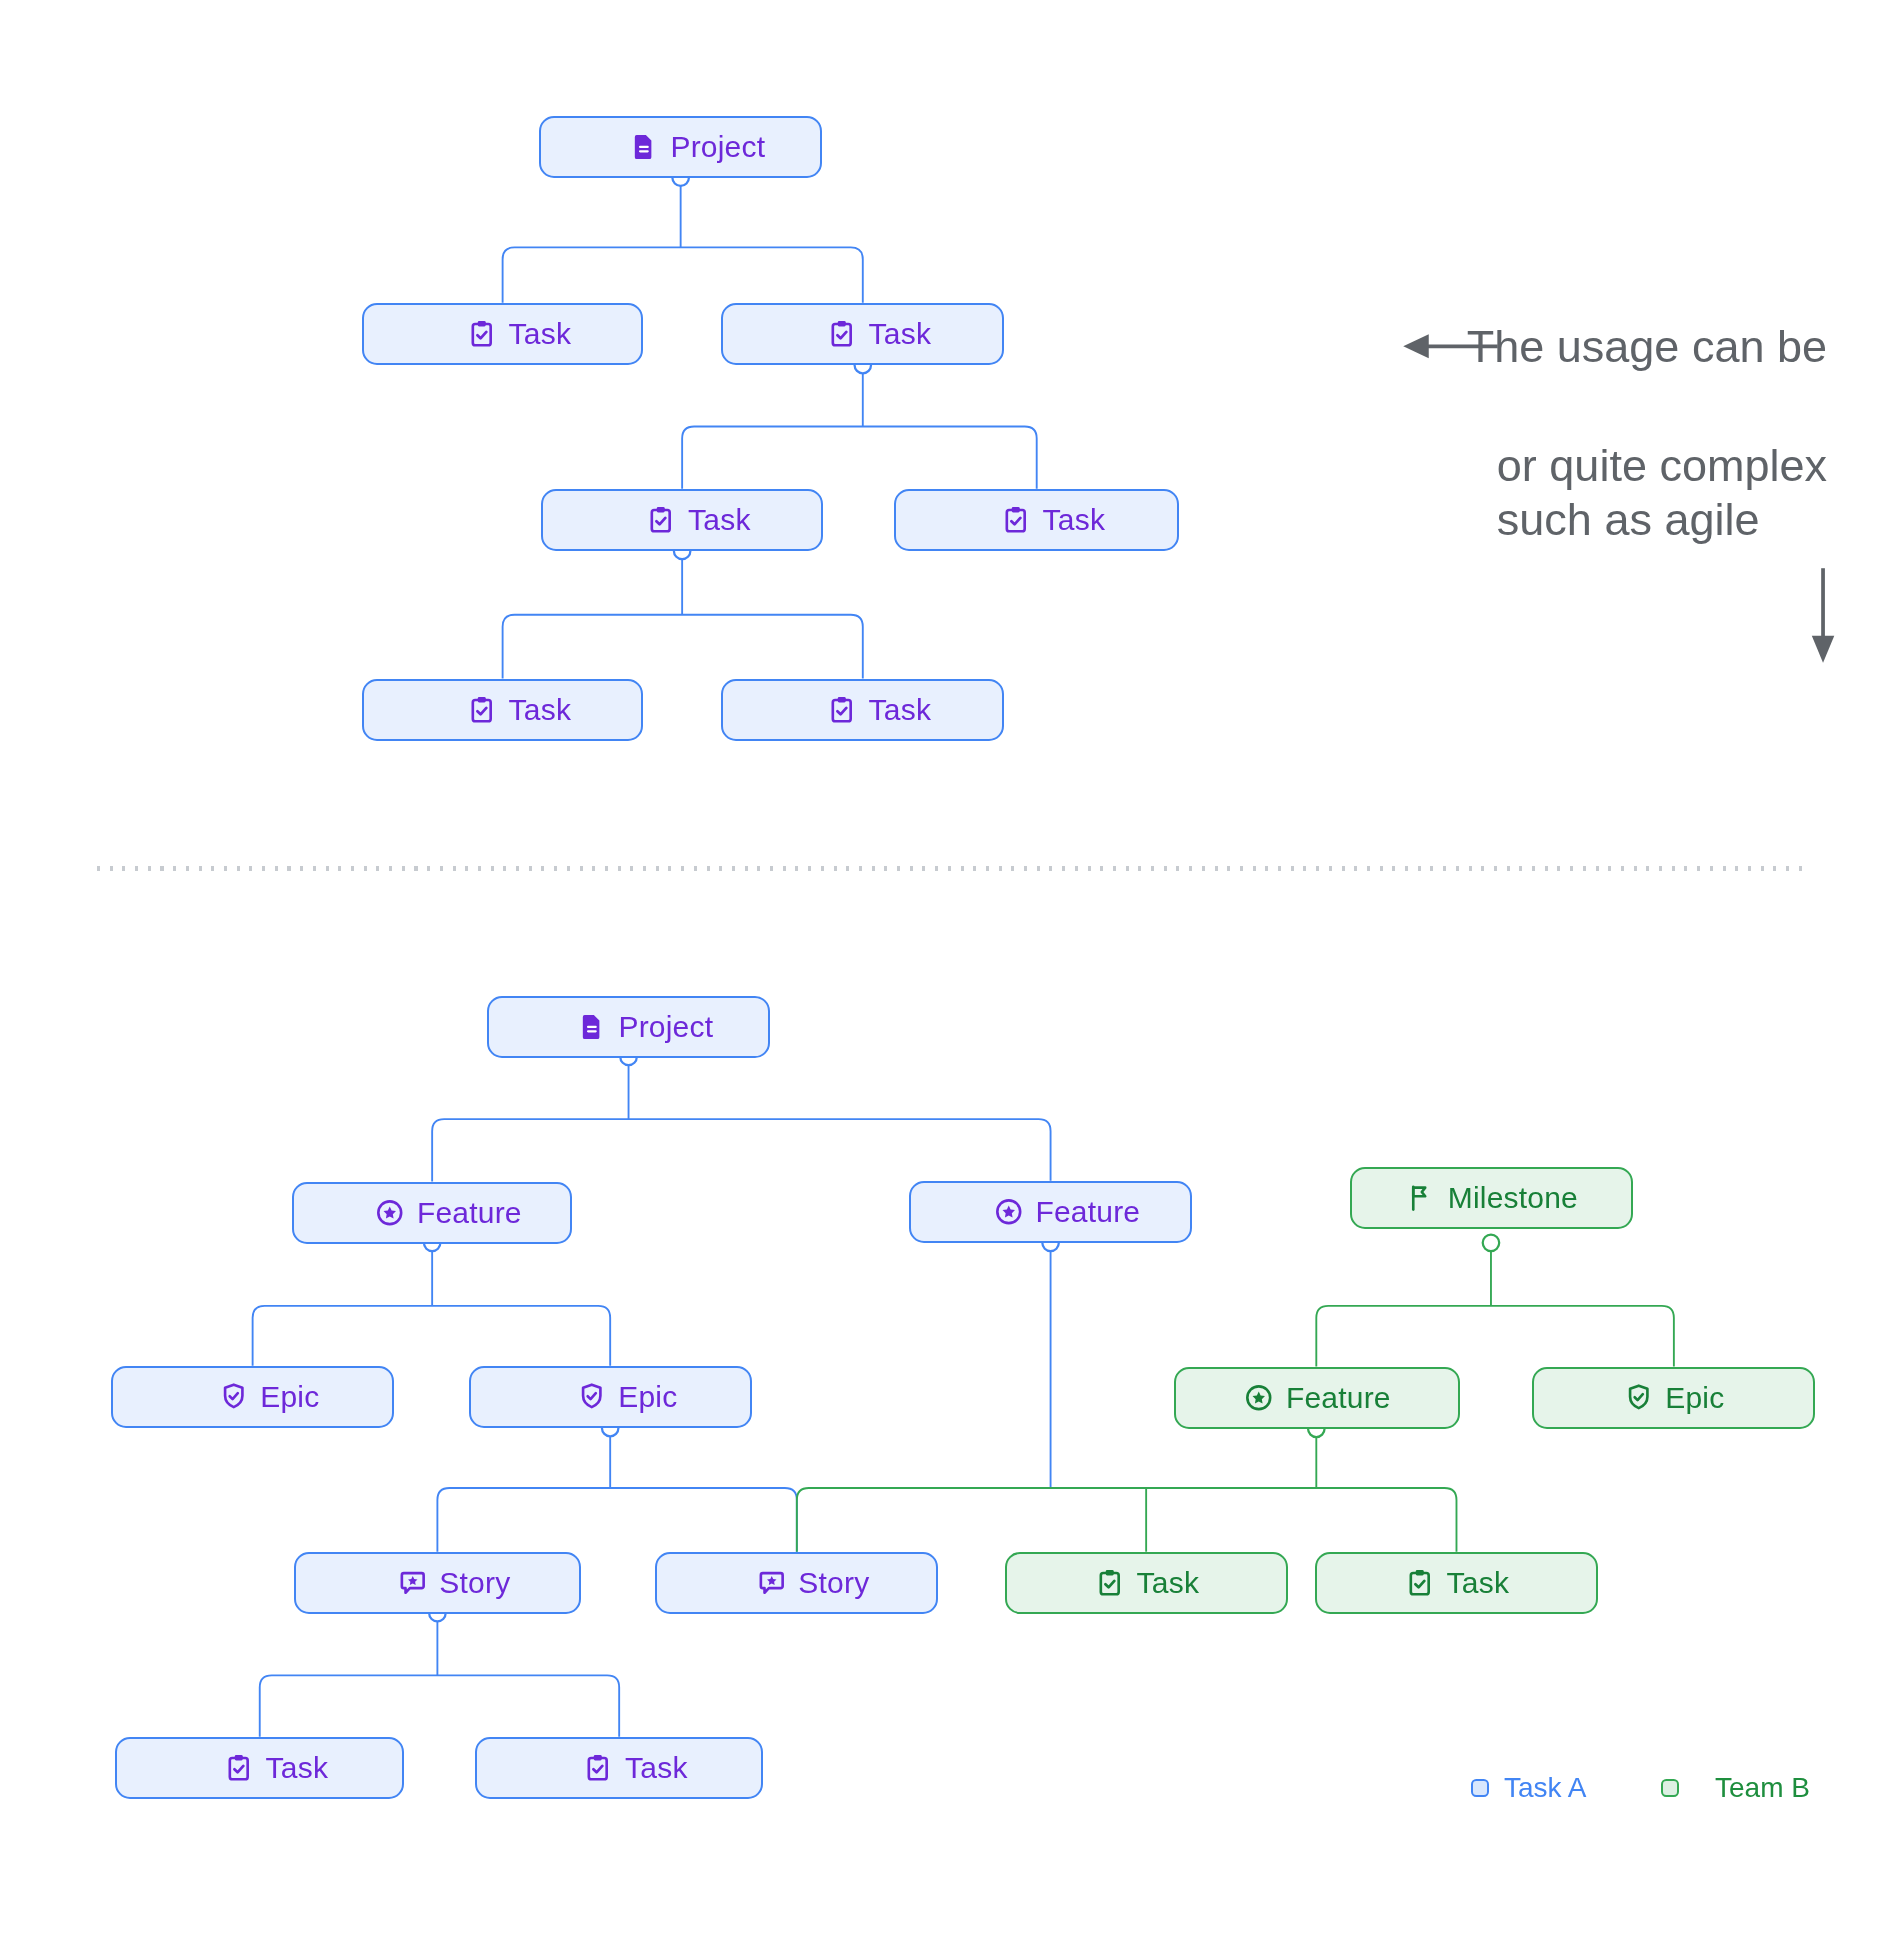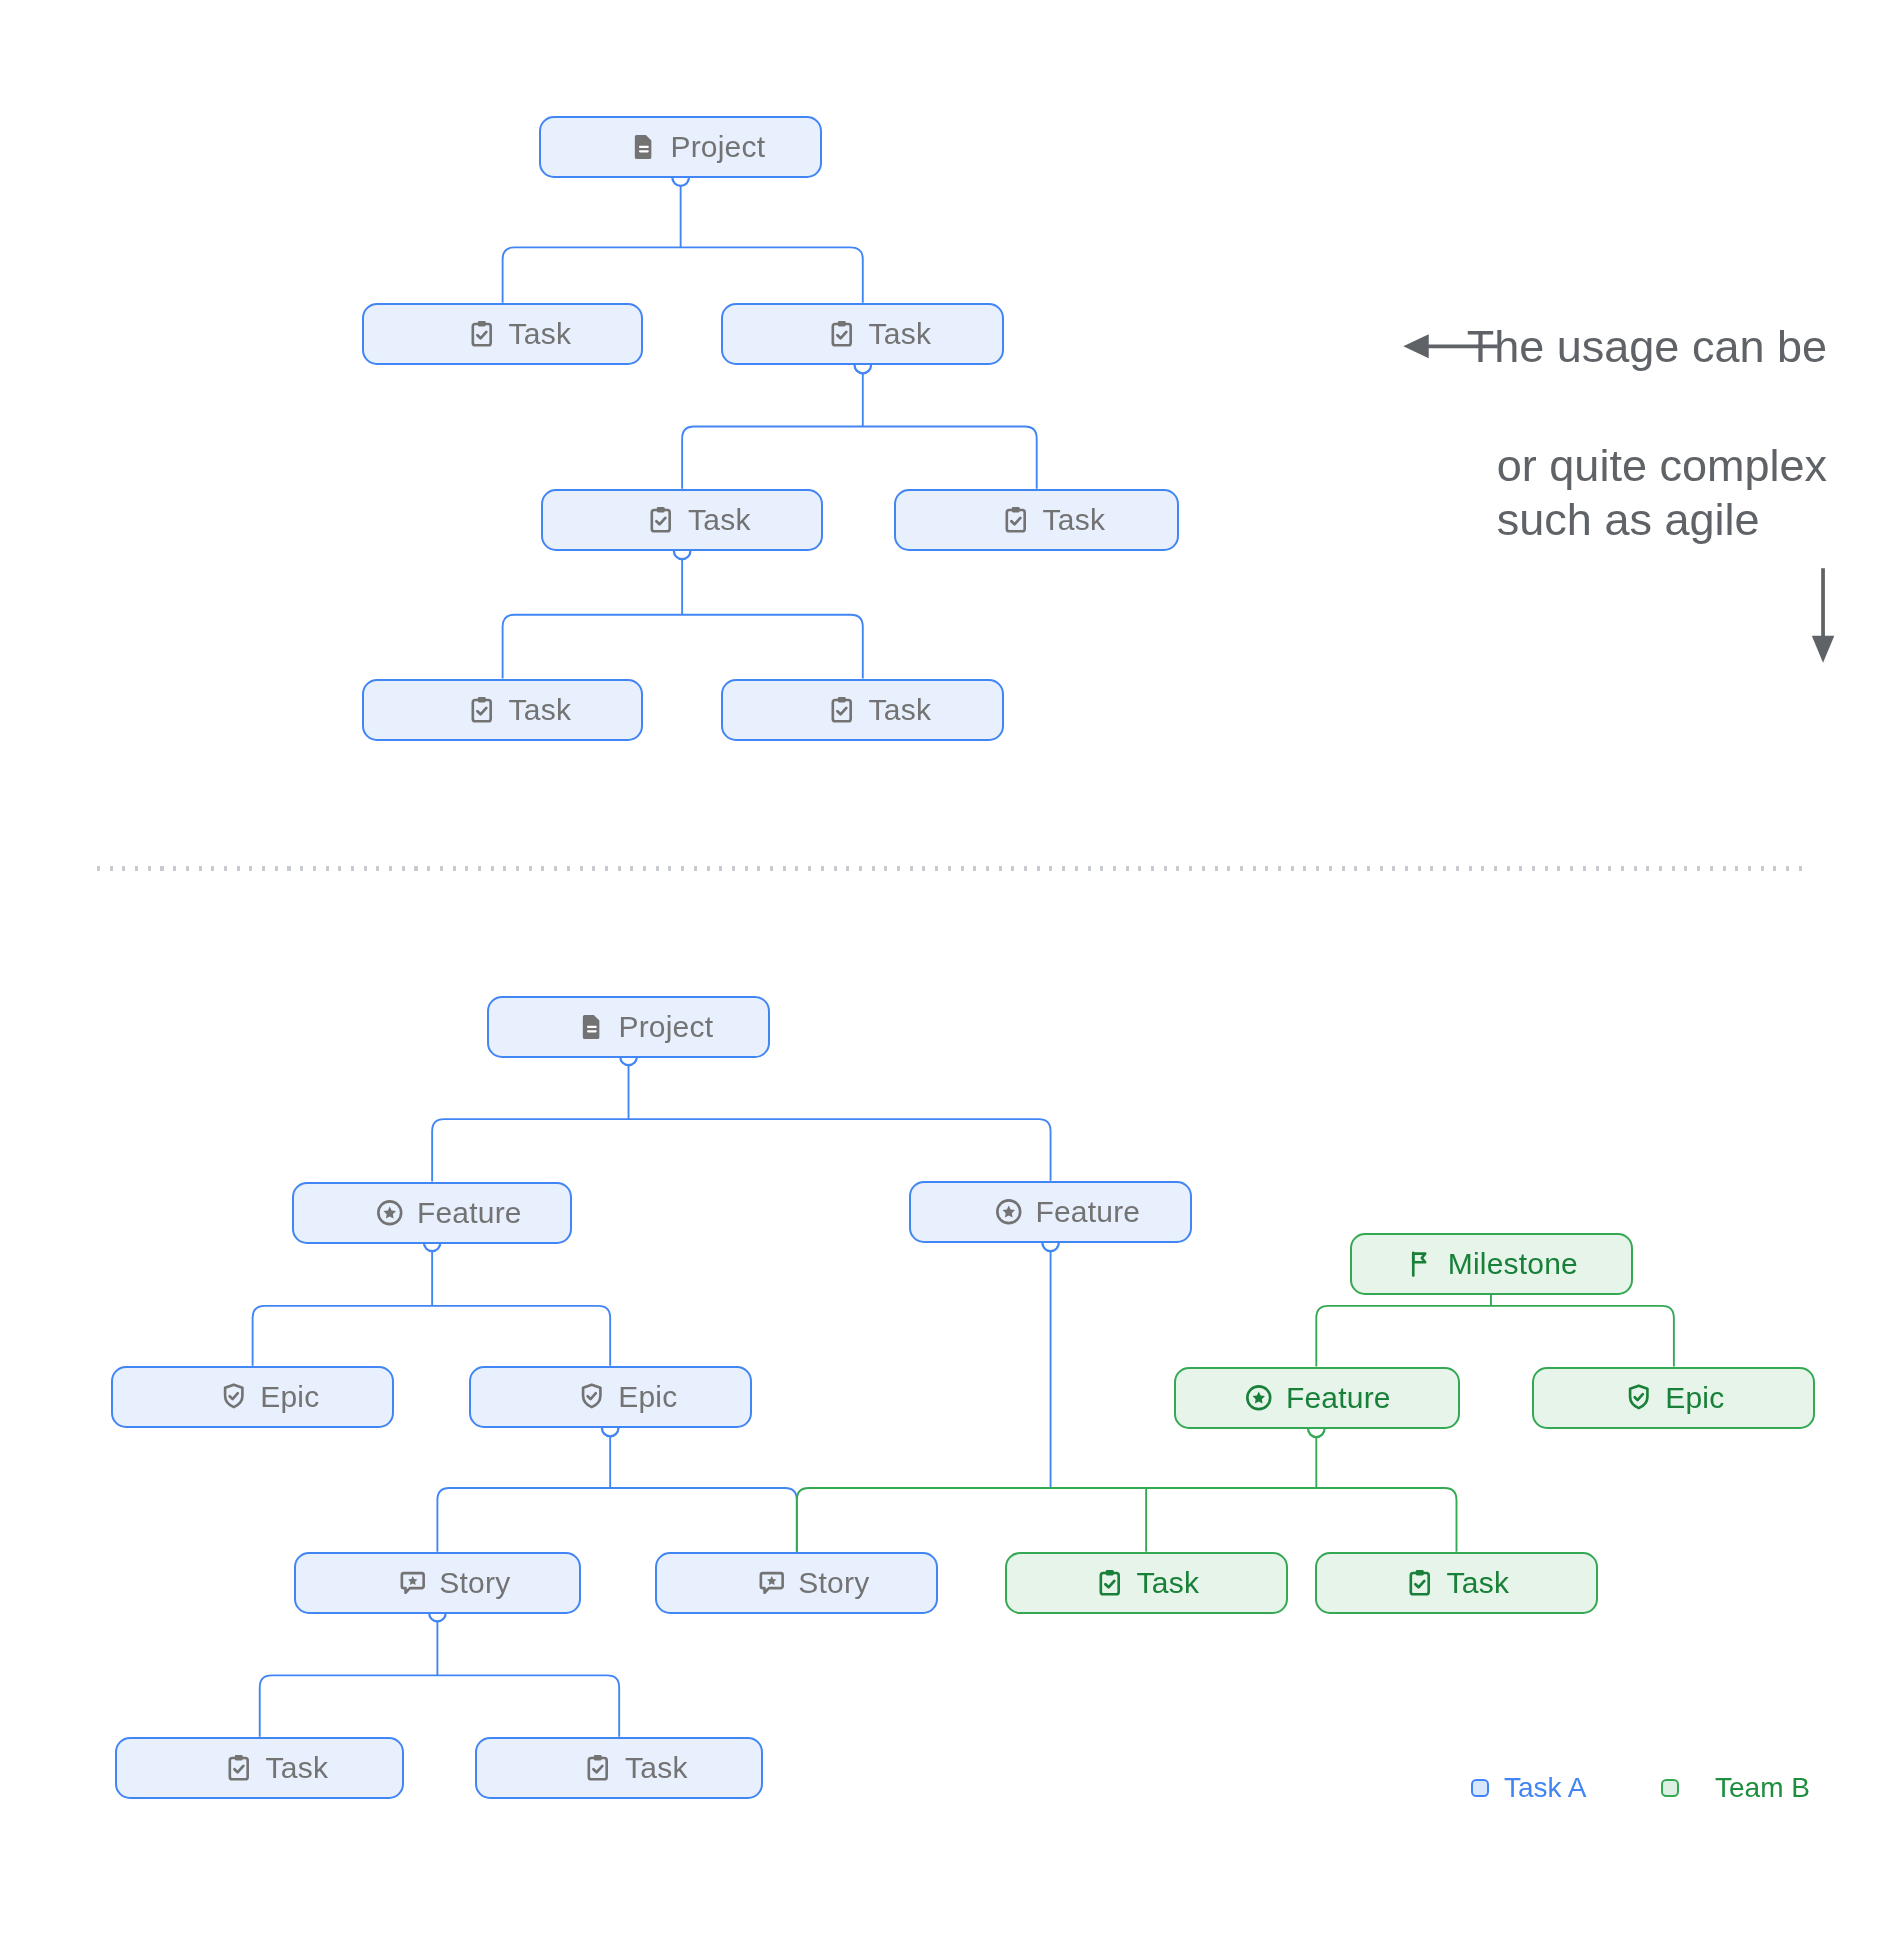--- a/index.html
+++ b/index.html
@@ -14,7 +14,7 @@
     display:flex;align-items:center;justify-content:center;gap:11.2px;
     font-size:30px;font-weight:500;letter-spacing:0.2px;
   }
-  .node.team-a{background:#E8F0FE;border-color:#4285F4;color:#737373;padding-left:32px;}
+  .node.team-a{background:#E8F0FE;border-color:#4285F4;color:#6d28d9;padding-left:32px;}
   .node.team-b{background:#E6F4EA;border-color:#34A853;color:#188038;}
   .node .icon{width:31.5px;height:31.5px;flex:0 0 auto;display:block;}
   .node .icon svg{width:100%;height:100%;display:block;}

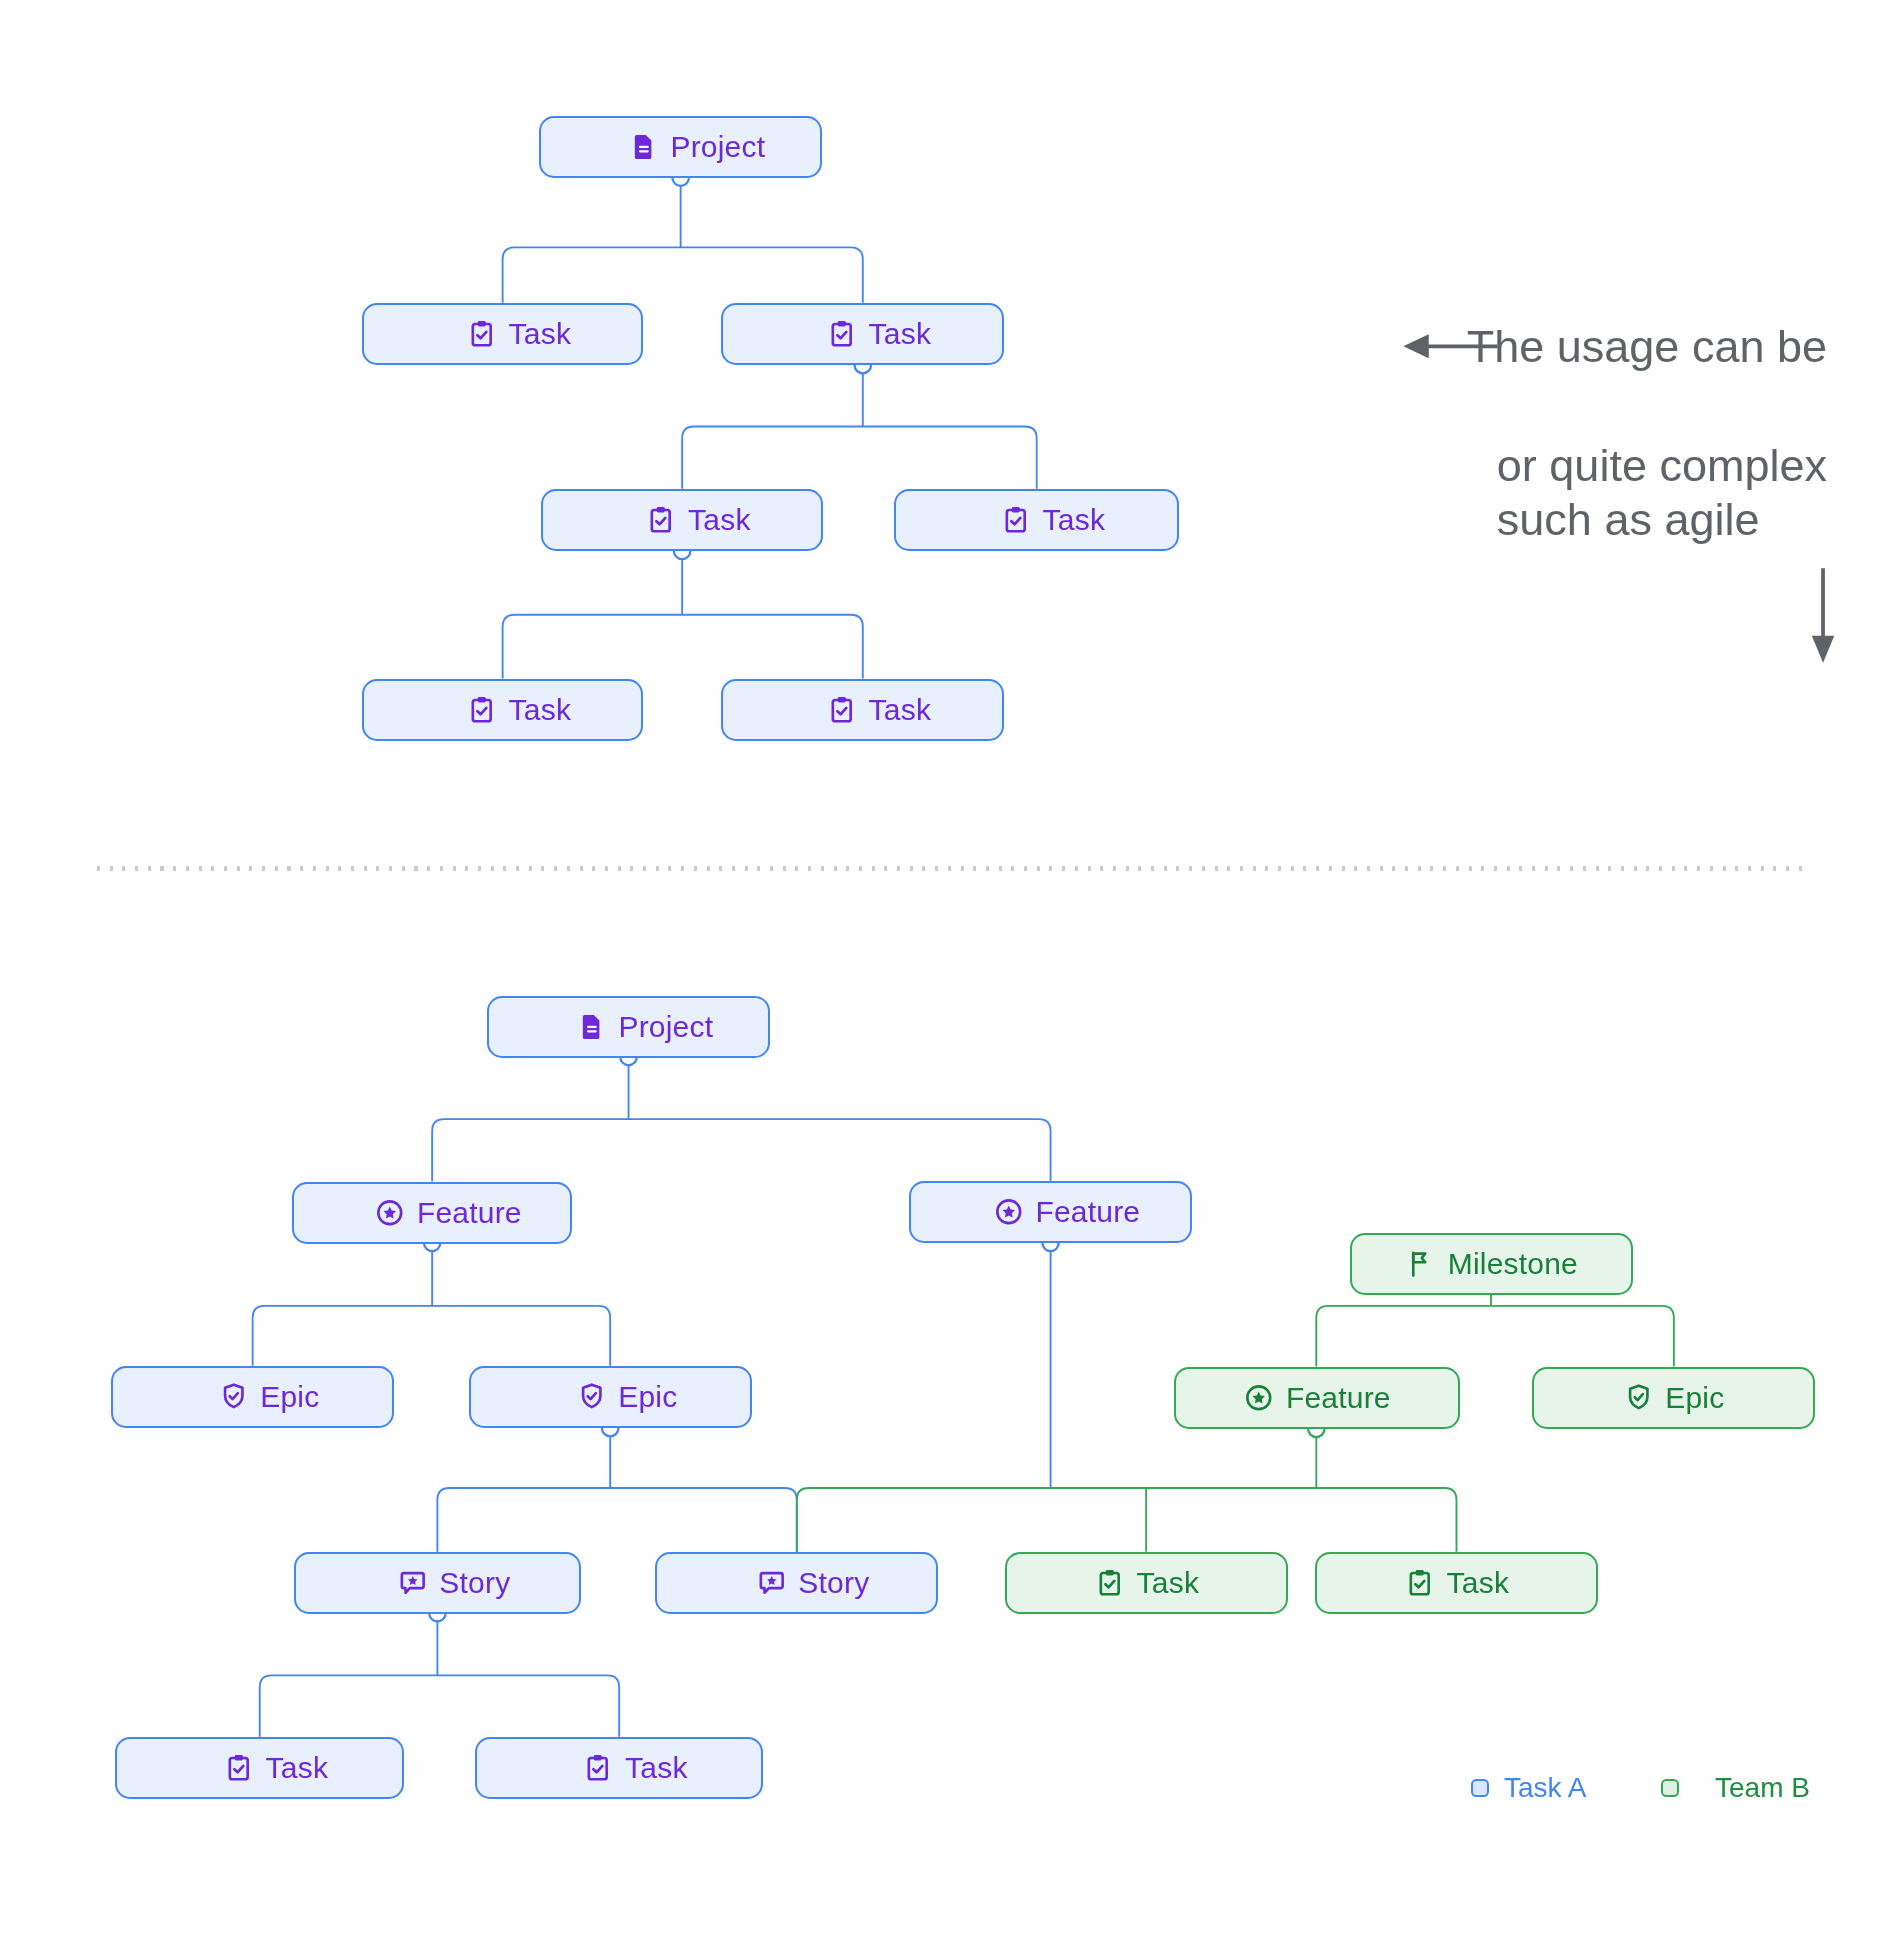--- a/index.html
+++ b/index.html
@@ -189,7 +189,7 @@
         </span>
         <span>Feature</span>
       </div>
-      <div class="node team-b" style="left: 1350px; top: 1233px; width: 283px;">
+      <div class="node team-b" style="left: 1350px; top: 1167px; width: 283px;">
         <span class="icon">
           <svg viewBox="0 0 24 24" fill="none" stroke="currentColor">
             <path d="M6.3 21V3.6" stroke-width="2" stroke-linecap="round"></path>

